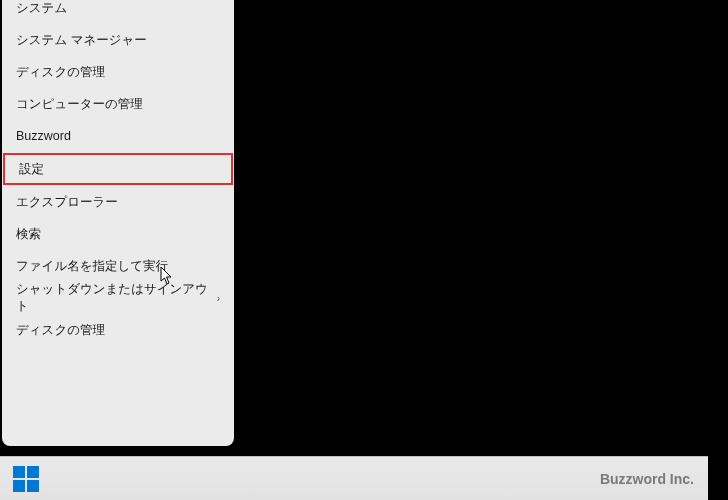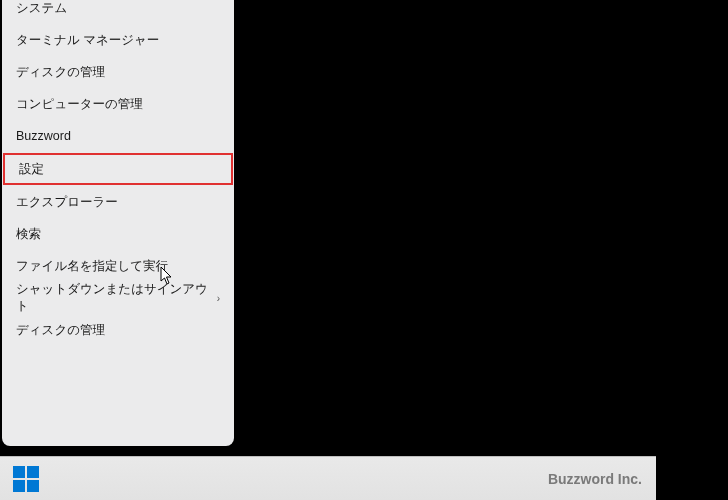--- a/index.html
+++ b/index.html
@@ -99,7 +99,7 @@
       <span>システム</span>
     </div>
     <div class="menu-item">
-      <span>ターミナル マネージャー</span>
+      <span>システム マネージャー</span>
     </div>
     <div class="menu-item">
       <span>ディスクの管理</span>

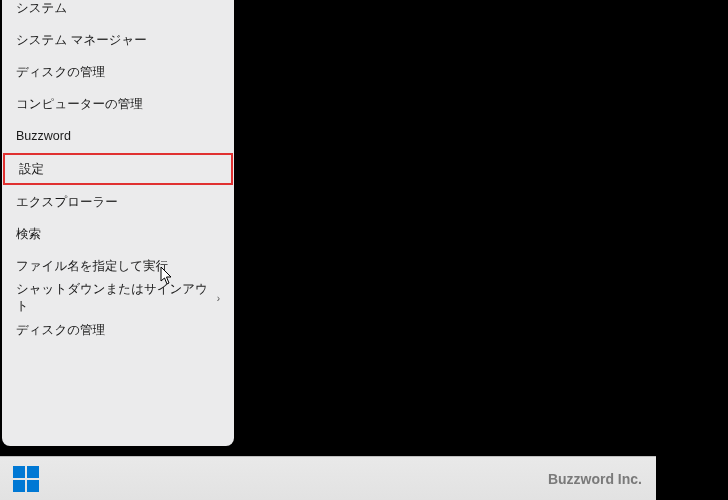--- a/index.html
+++ b/index.html
@@ -50,7 +50,7 @@
       position: absolute;
       left: 0;
       bottom: 0;
-      width: 656px;
+      width: 708px;
       height: 44px;
       background: linear-gradient(#e9e9e9, #e2e2e2);
       border-top: 1px solid #bfbfbf;

